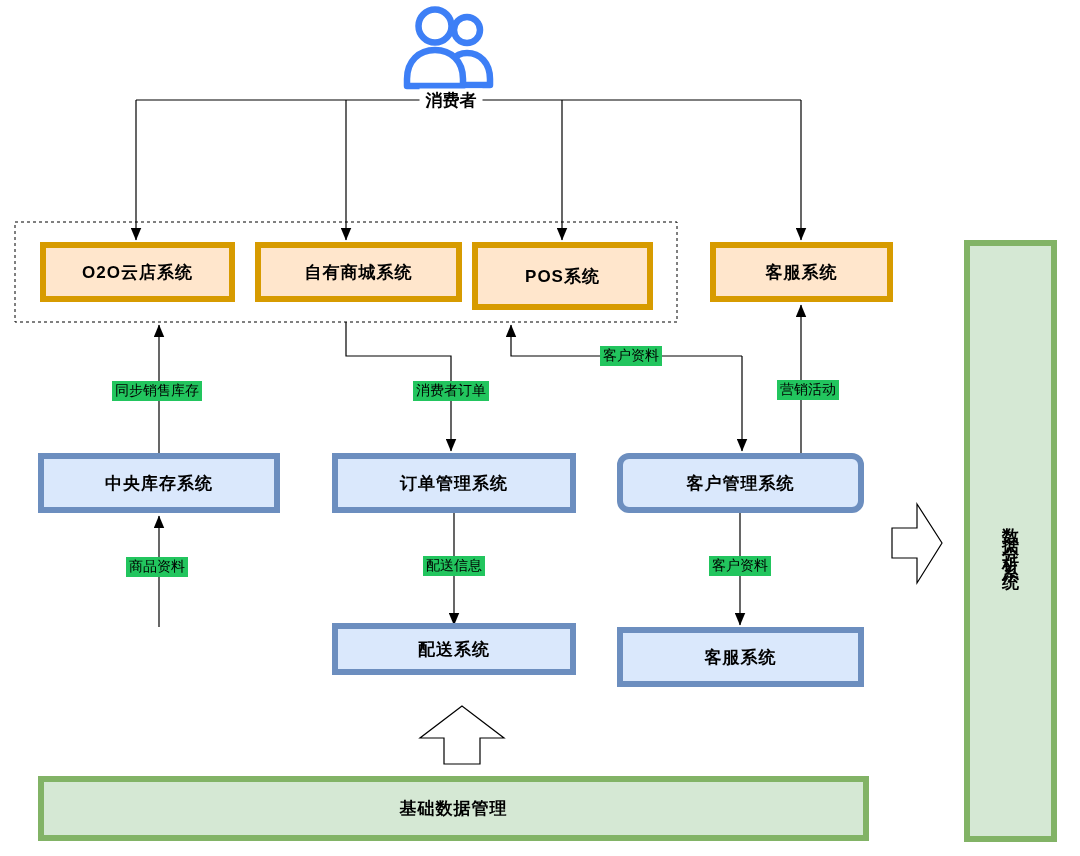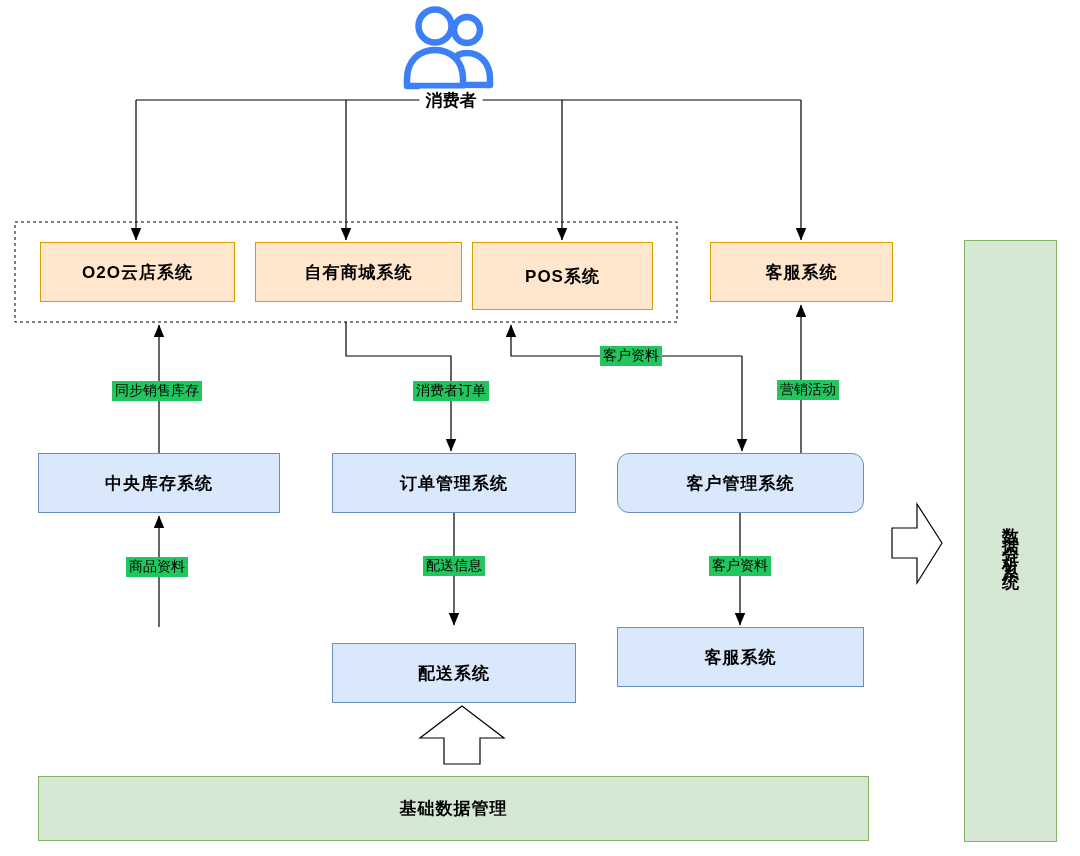--- a/index.html
+++ b/index.html
@@ -13,7 +13,7 @@
     position:absolute; box-sizing:border-box; z-index:2;
     display:flex; align-items:center; justify-content:center;
     font-size:17px; font-weight:600; letter-spacing:1px;
-    border:1px solid #7f1d1d; text-align:center;
+    border:6px solid #7f1d1d; text-align:center;
   }
   .orange { background:#ffe6cc; border-color:#d79b00; }
   .blue   { background:#dae8fc; border-color:#6c8ebf; }

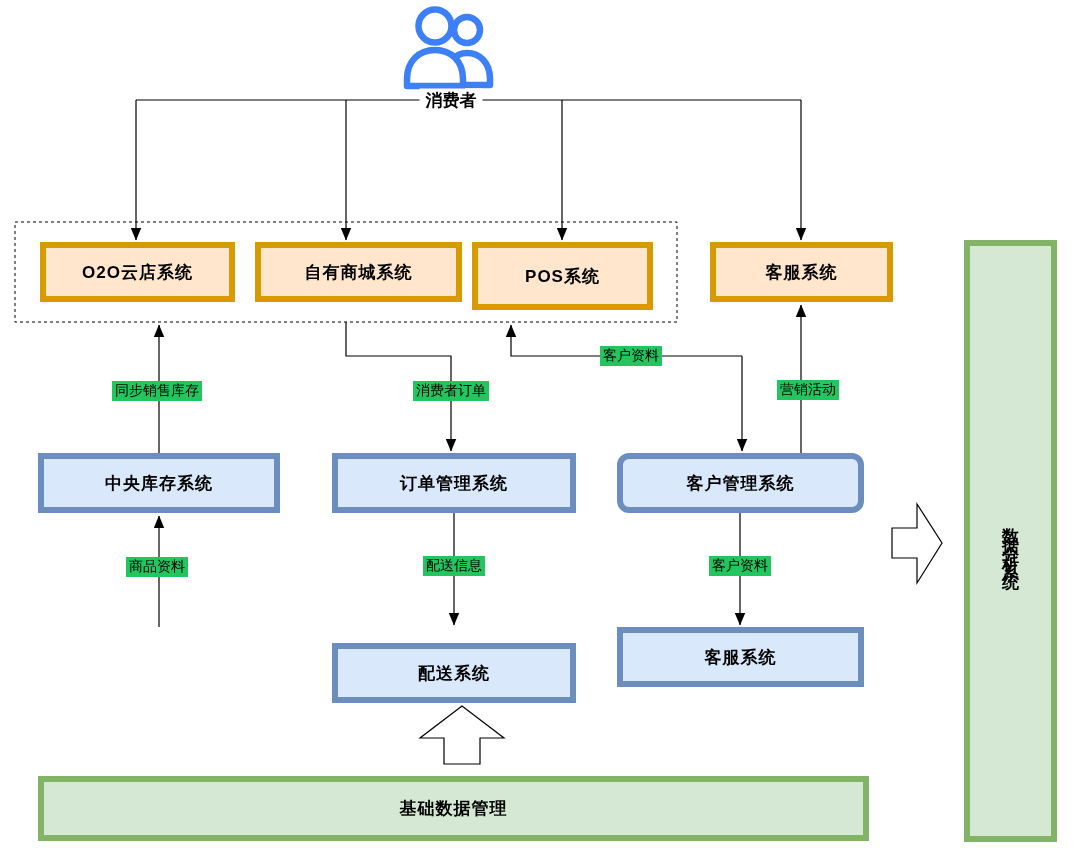--- a/index.html
+++ b/index.html
@@ -95,7 +95,7 @@
   <div class="node blue" style="left:332px; top:453px; width:244px; height:60px;">订单管理系统</div>
   <div class="node blue" style="left:617px; top:453px; width:247px; height:60px;border-radius:12px;">客户管理系统</div>
 
-  <div class="node blue" style="left:332px; top:643px; width:244px; height:60px;">配送系统</div>
+  <div class="node blue" style="left:332px; top:623px; width:244px; height:52px;">配送系统</div>
   <div class="node blue" style="left:617px; top:627px; width:247px; height:60px;">客服系统</div>
 
   <div class="node green" style="left:38px; top:776px; width:831px; height:65px;">基础数据管理</div>

